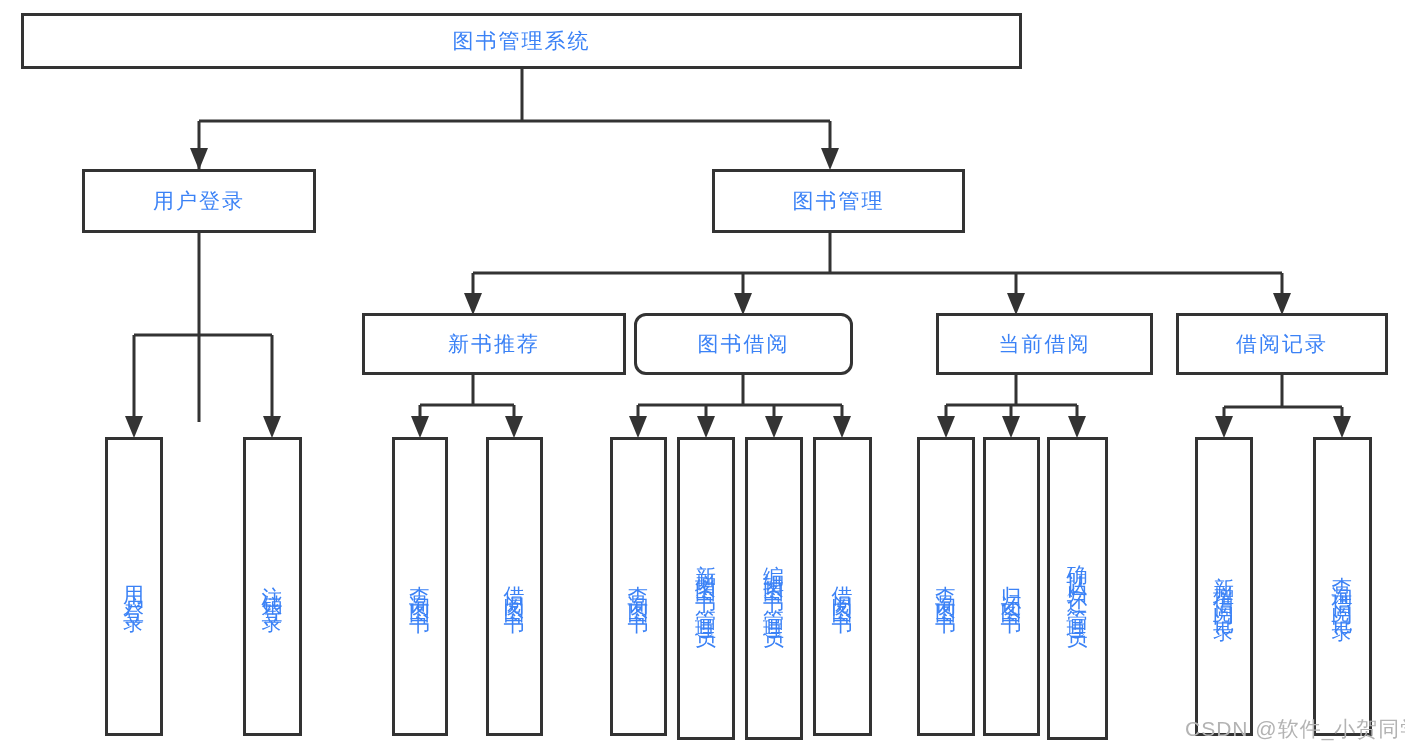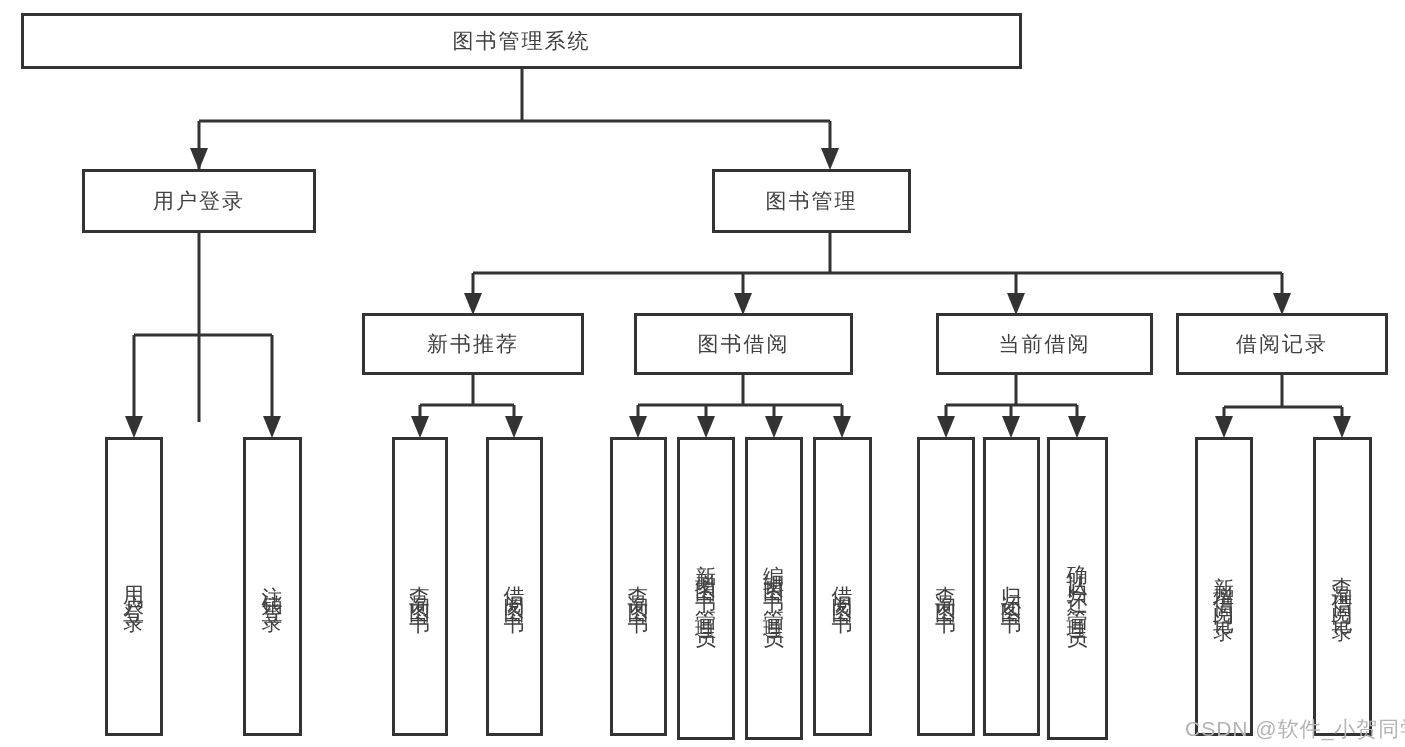--- a/index.html
+++ b/index.html
@@ -21,7 +21,7 @@
     display:flex;
     align-items:center;
     justify-content:center;
-    color:#404040;
+    color:#3b82f6;
     z-index:2;
   }
   .h-node{font-size:21px;letter-spacing:2px;font-weight:500;}

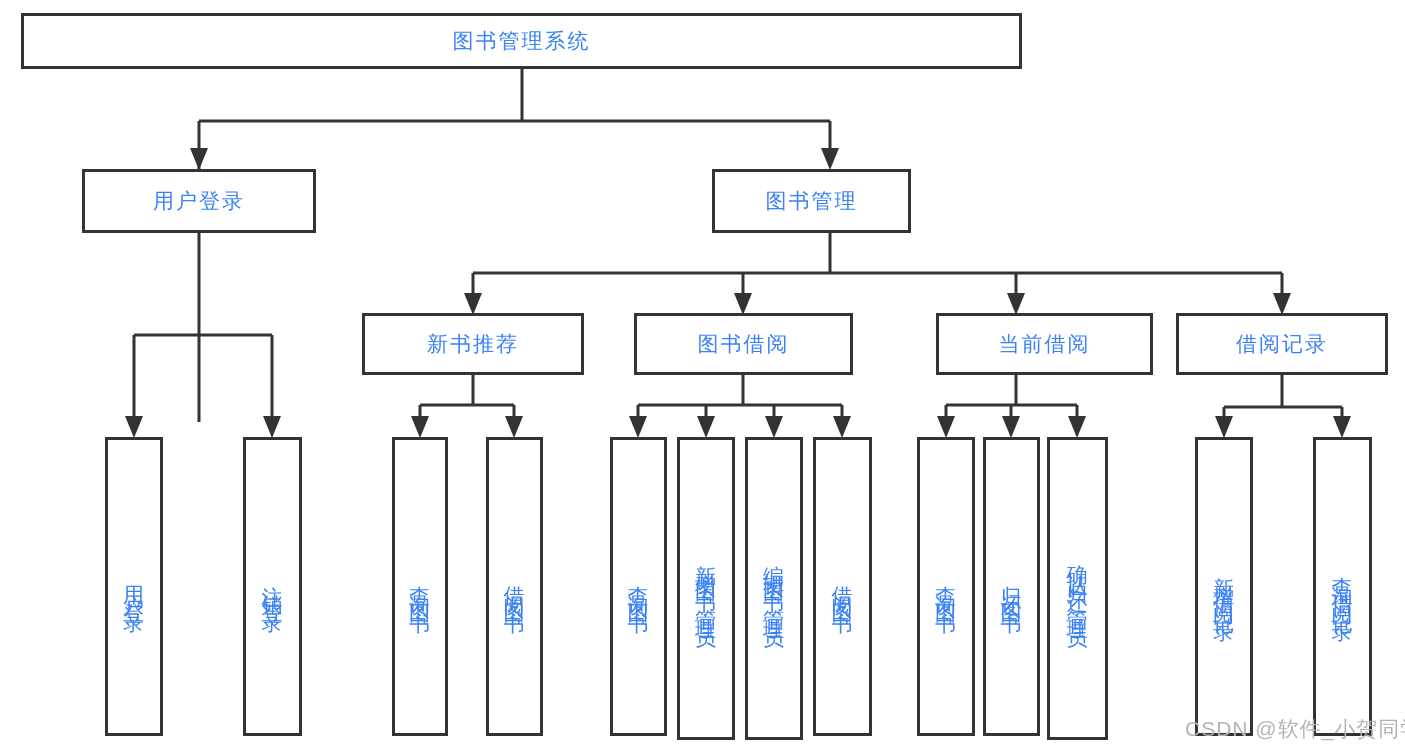--- a/index.html
+++ b/index.html
@@ -86,7 +86,7 @@
   <div class="node h-node" style="left:82px;top:169px;width:234px;height:64px;">
     <span>用户登录</span>
   </div>
-  <div class="node h-node" style="left:712px;top:169px;width:199px;height:64px;">
+  <div class="node h-node" style="left:712px;top:169px;width:253px;height:64px;">
     <span>图书管理</span>
   </div>
 

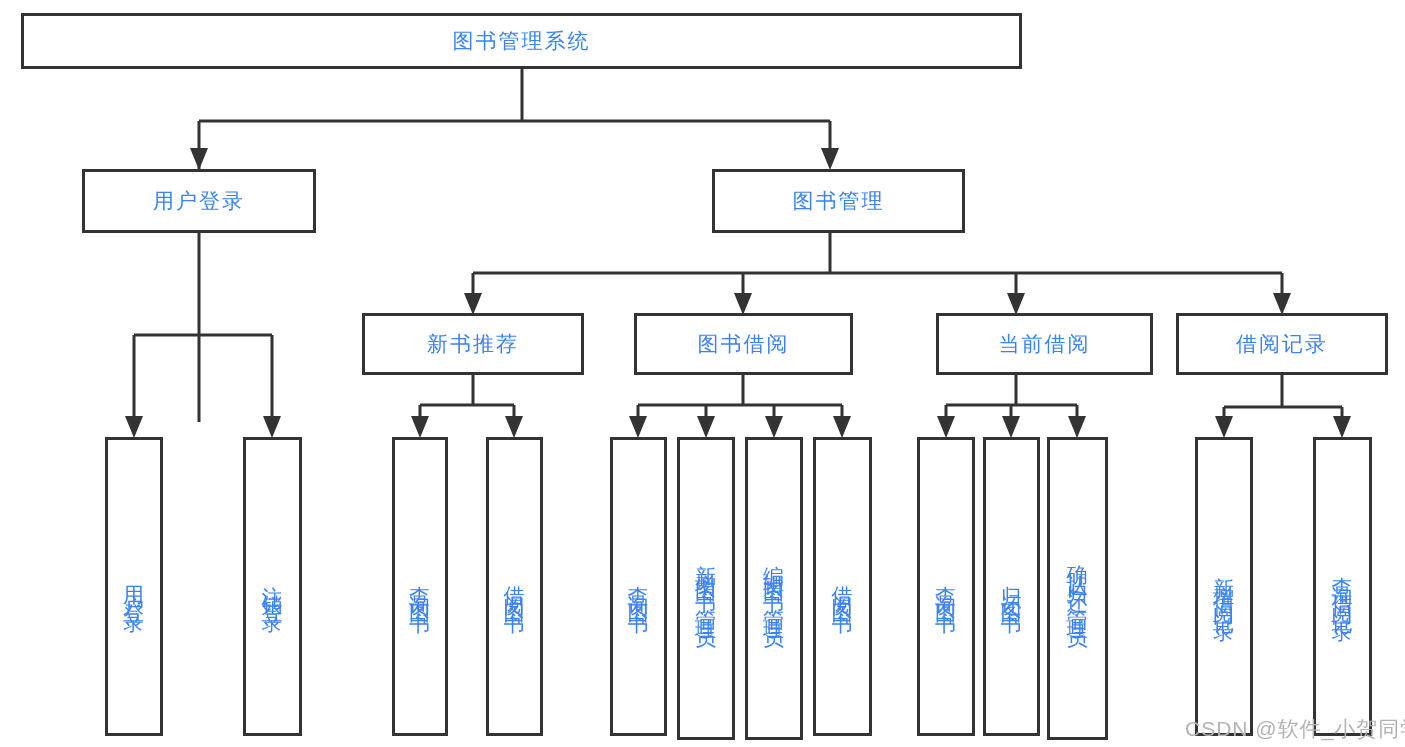--- a/index.html
+++ b/index.html
@@ -90,7 +90,7 @@
     <span>图书管理</span>
   </div>
 
-  <div class="node h-node" style="left:362px;top:313px;width:222px;height:62px;">
+  <div class="node h-node" style="left:362px;top:313px;width:264px;height:62px;">
     <span>新书推荐</span>
   </div>
   <div class="node h-node" style="left:634px;top:313px;width:219px;height:62px;">

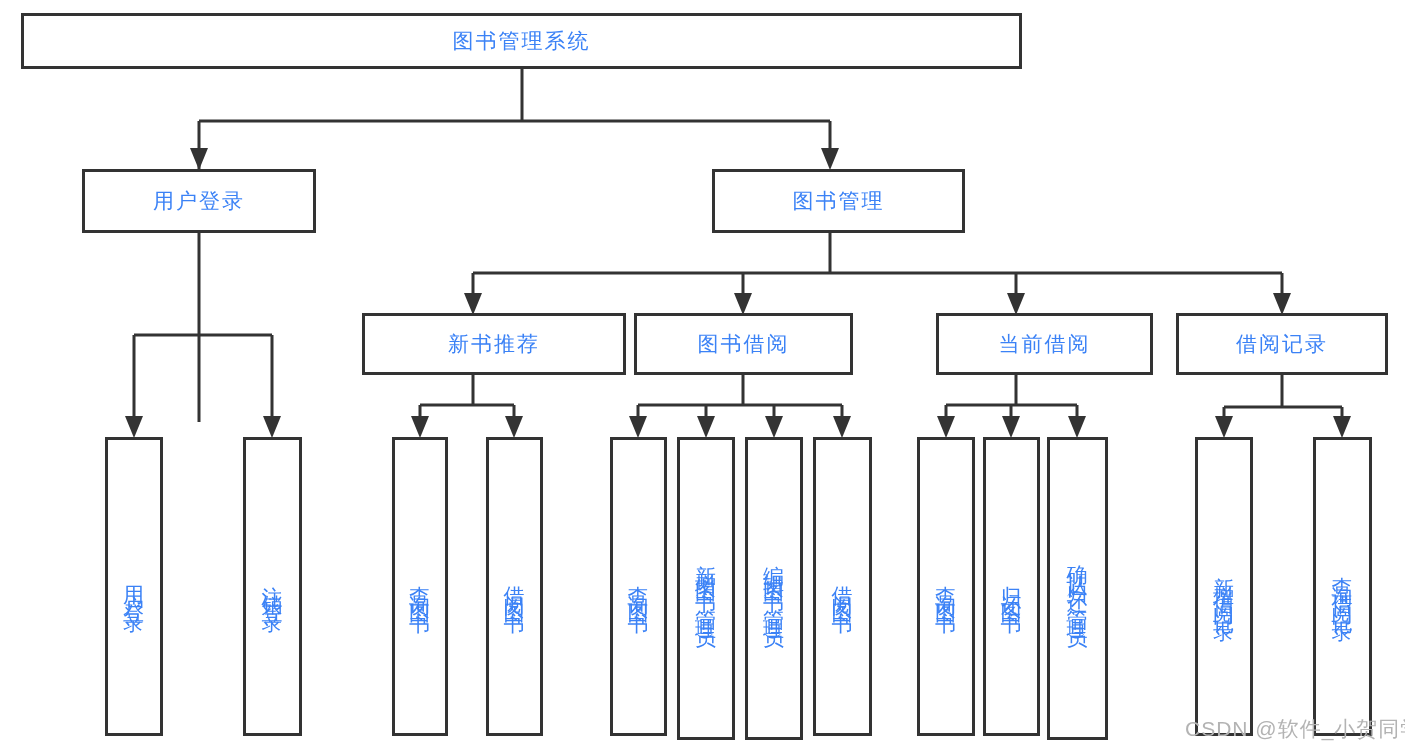--- a/index.html
+++ b/index.html
@@ -93,7 +93,7 @@
   <div class="node h-node" style="left:362px;top:313px;width:264px;height:62px;">
     <span>新书推荐</span>
   </div>
-  <div class="node h-node" style="left:634px;top:313px;width:219px;height:62px;">
+  <div class="node h-node" style="left:634px;top:313px;width:219px;height:62px;border-radius:12px;">
     <span>图书借阅</span>
   </div>
   <div class="node h-node" style="left:908px;top:313px;width:217px;height:62px;margin-left:28px;">

